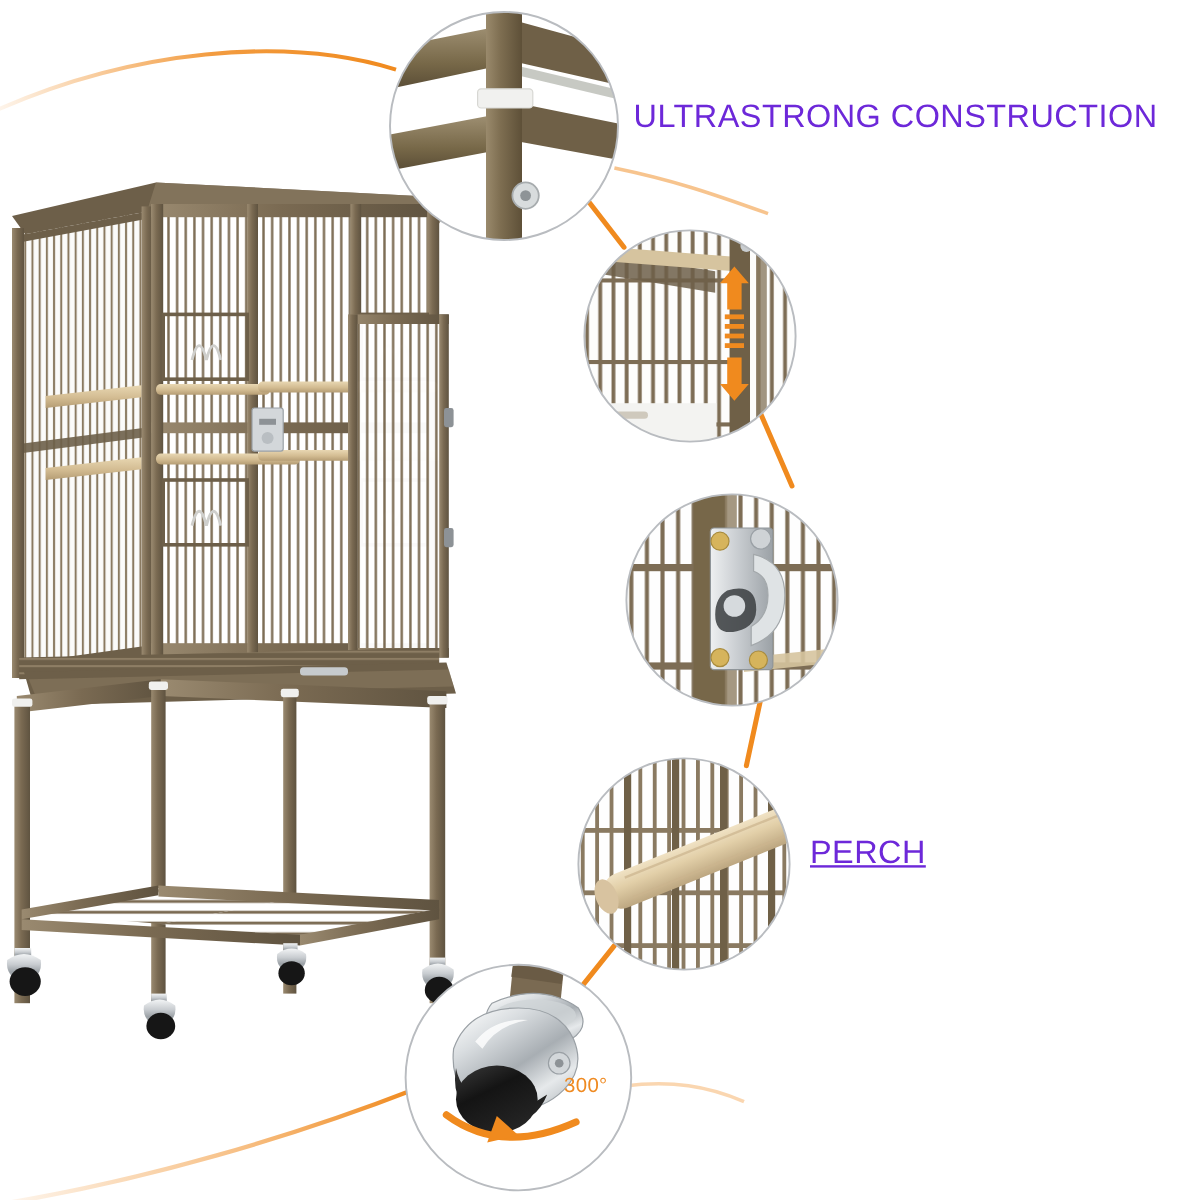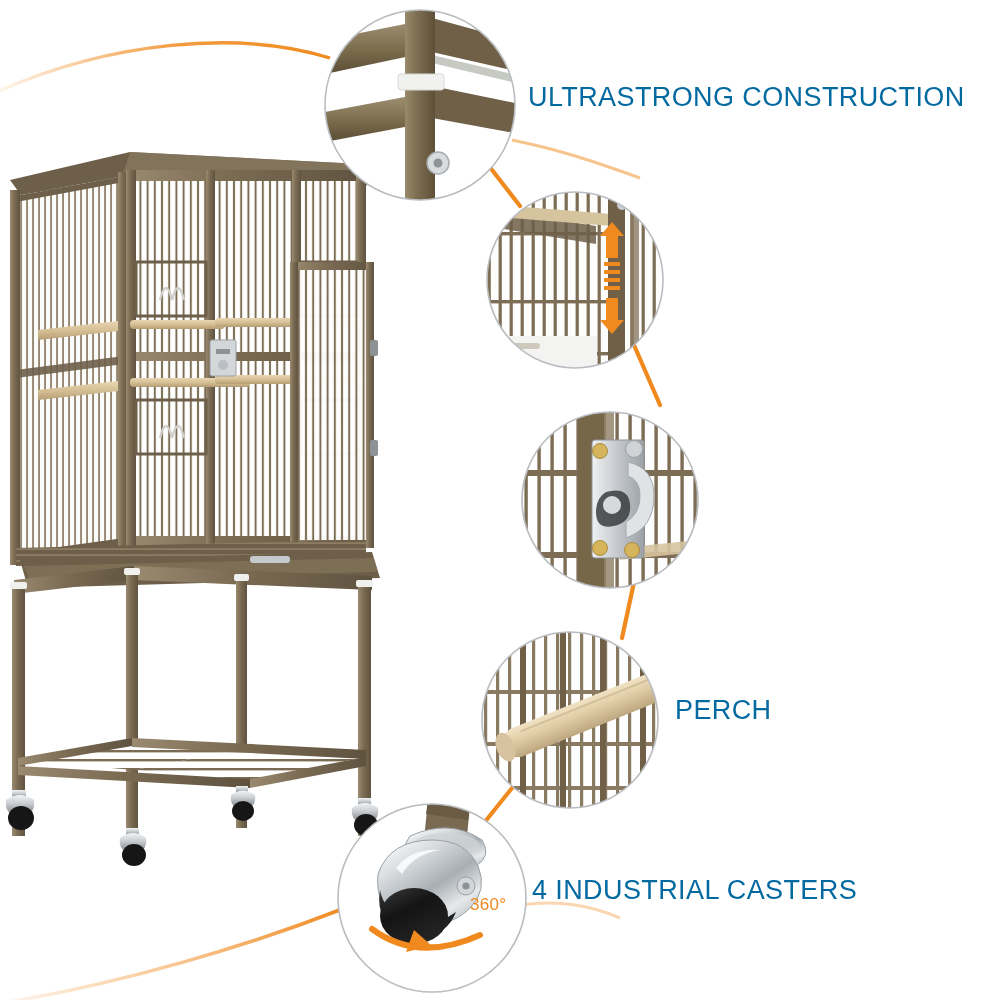--- a/index.html
+++ b/index.html
@@ -17,7 +17,7 @@
   
   .callout-label{
     position:absolute;
-    color:#0369a1;
+    color:#6d28d9;
     font-weight:400;
     letter-spacing:0.4px;
     line-height:1.18;

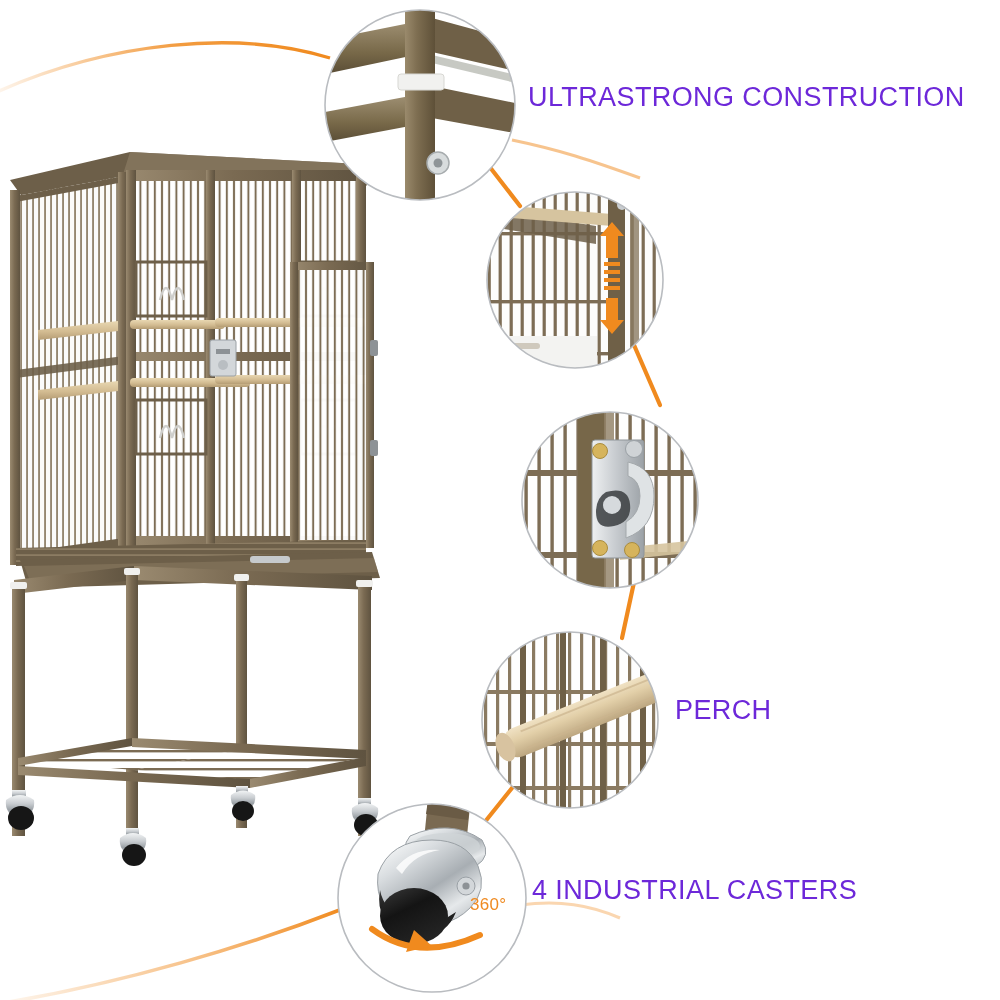--- a/index.html
+++ b/index.html
@@ -26,7 +26,7 @@
   #label-construction{left:528px;top:82px;font-size:27px;}
   #label-feeder{left:673px;top:258px;font-size:27px;}
   #label-lock{left:720px;top:463px;font-size:27px;}
-  #label-perch{left:675px;top:695px;font-size:27px;}
+  #label-perch{left:675px;top:695px;font-size:27px;text-decoration:underline;}
   #label-casters{left:532px;top:875px;font-size:27px;}
 
   .deg-badge{

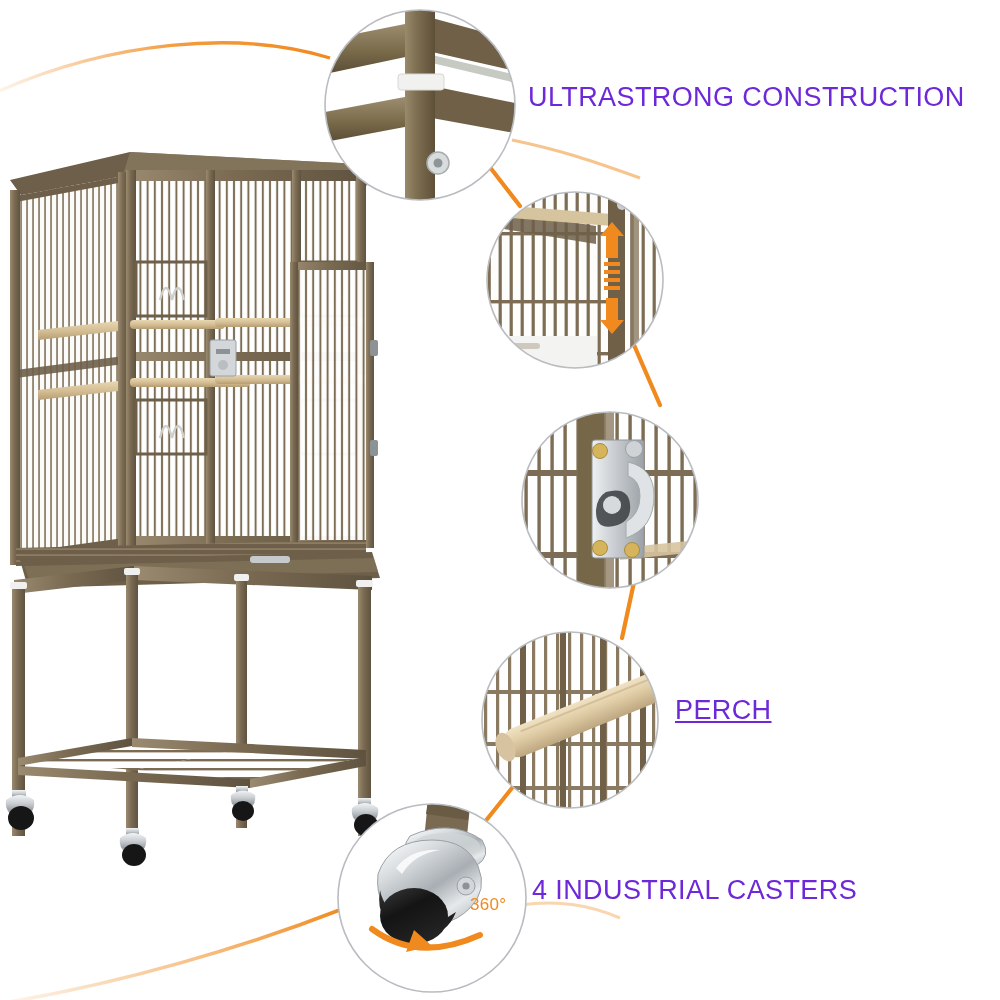--- a/index.html
+++ b/index.html
@@ -454,7 +454,7 @@
 
   <div class="callout-label" id="label-casters">4 INDUSTRIAL CASTERS</div>
 
-  <div class="deg-badge">360°</div>
+  <div class="deg-badge">300°</div>
 
 </div>
 

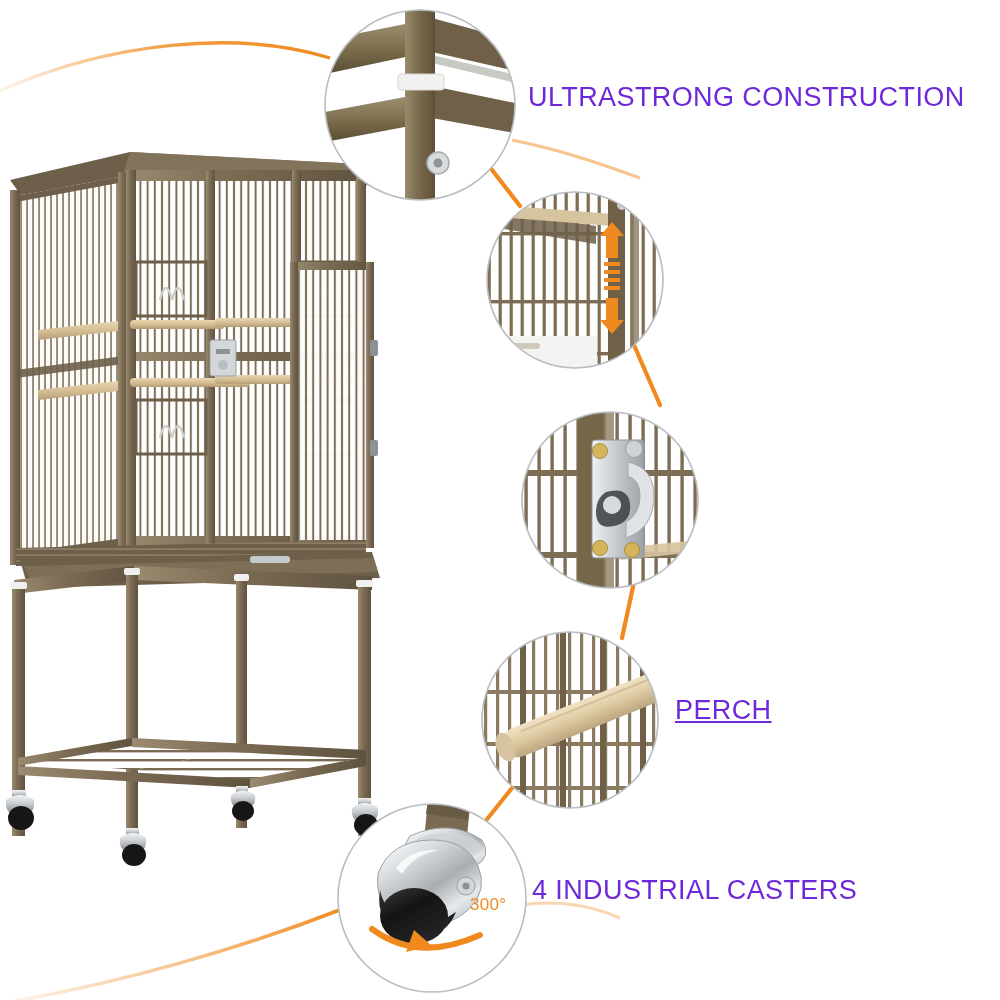--- a/index.html
+++ b/index.html
@@ -452,7 +452,6 @@
 
   <div class="callout-label" id="label-perch">PERCH</div>
 
-  <div class="callout-label" id="label-casters">4 INDUSTRIAL CASTERS</div>
 
   <div class="deg-badge">300°</div>
 

